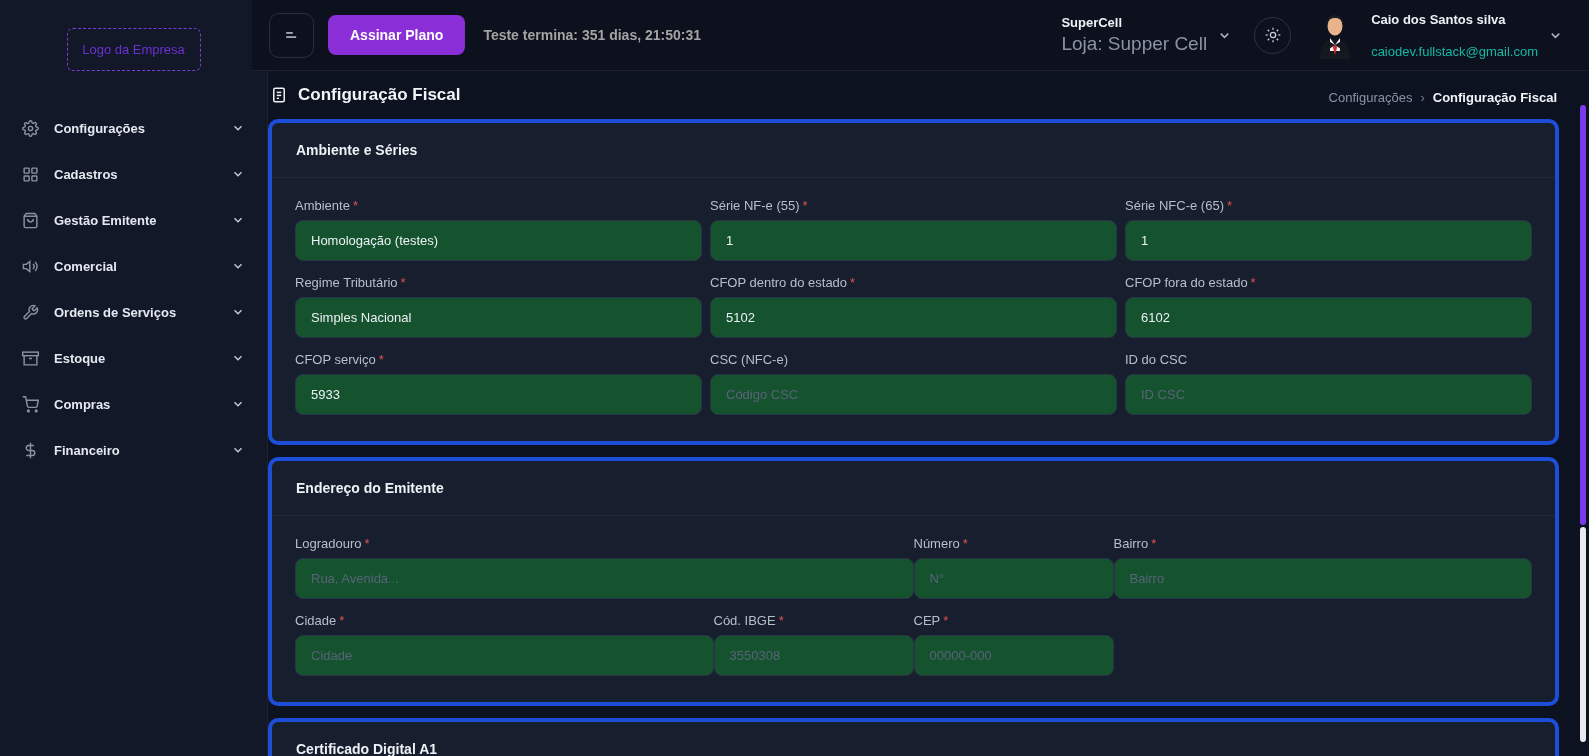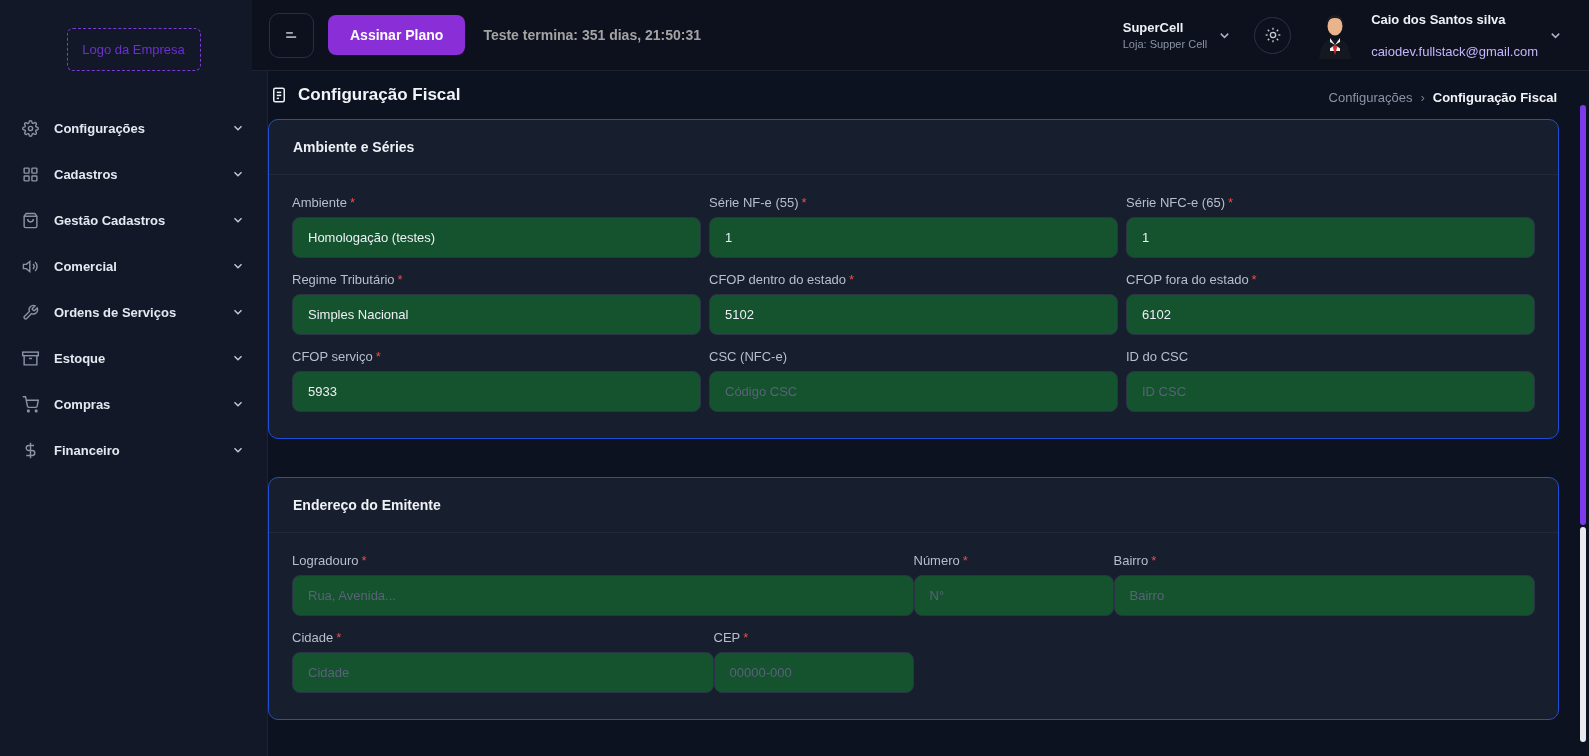--- a/index.html
+++ b/index.html
@@ -54,7 +54,7 @@
   .header-right { margin-left:auto; display:flex; align-items:center; gap:16px; }
   .store-box { display:flex; align-items:center; gap:10px; cursor:pointer; }
   .store-name { font-size:13px; font-weight:bold; color:#eef1f6; }
-  .store-sub  { font-size:11px; color:#8a93a5; margin-top:3px;text-align:right; }
+  .store-sub  { font-size:19px; color:#8a93a5; margin-top:3px;text-align:right; }
   .chev-sm { color:#aab2c1; }
   .theme-btn {
     width:37px; height:37px; border-radius:50%; border:1px solid #2a3246;

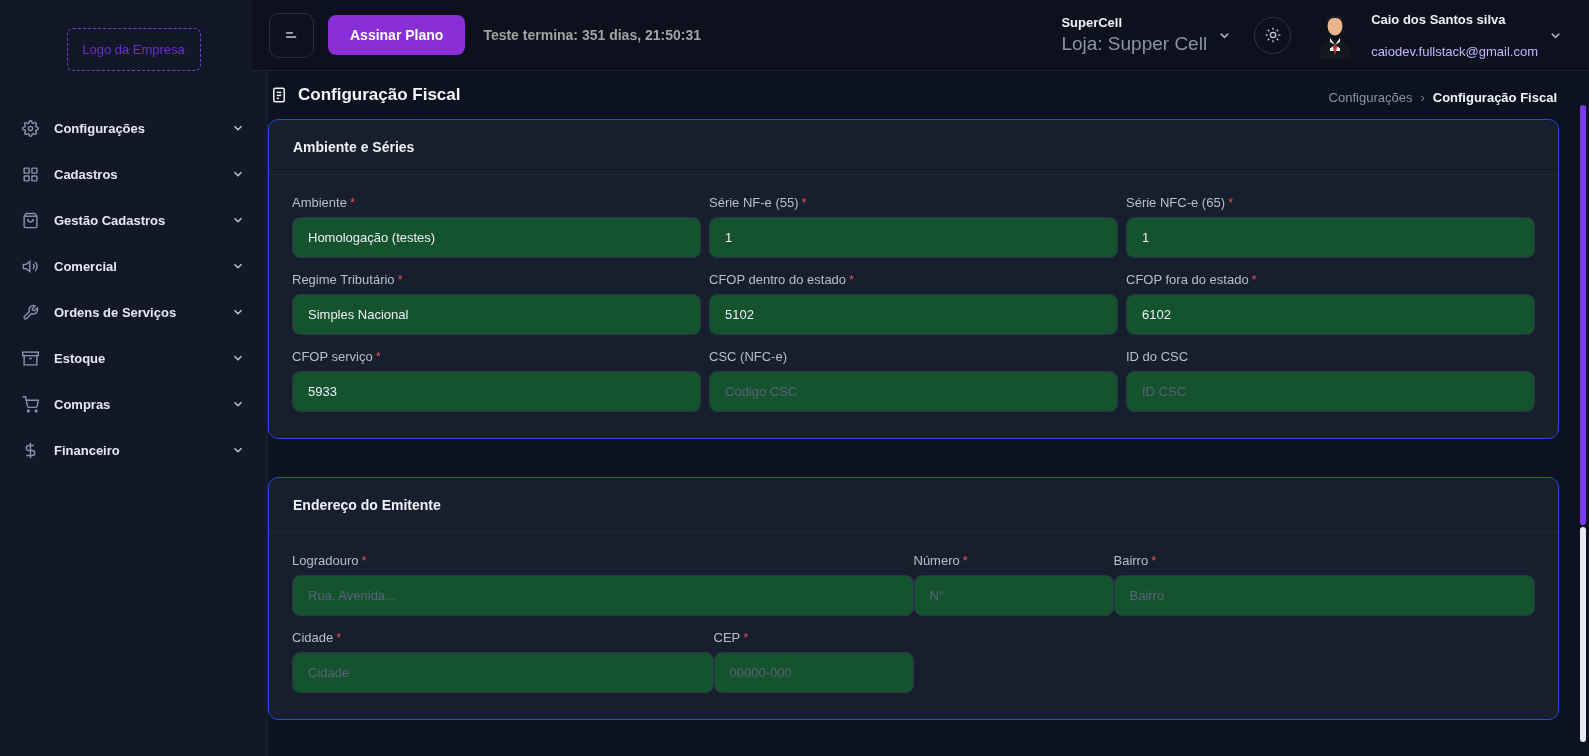--- a/index.html
+++ b/index.html
@@ -64,7 +64,7 @@
   .avatar { width:40px; height:48px; margin-left:8px; cursor:pointer; align-self:flex-end; }
   .user-box { display:flex; align-items:center; gap:10px; cursor:pointer; }
   .user-name  { font-size:13px; font-weight:bold; color:#eef1f6; }
-  .user-email { font-size:13px; color:#c4b5fd; margin-top:17px; }
+  .user-email { font-size:13px; color:#14b8a6; margin-top:17px; }
 
   
   .content {

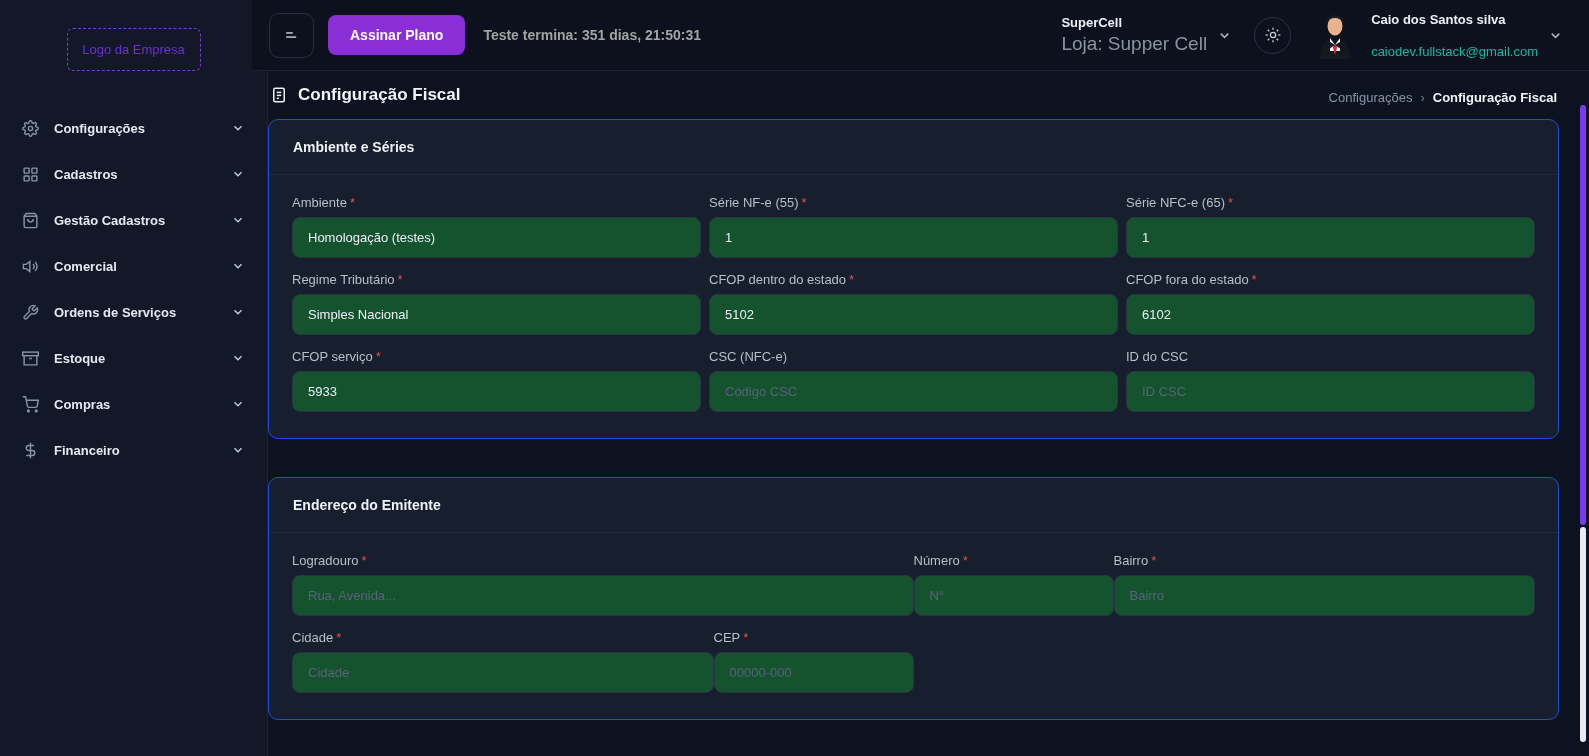--- a/index.html
+++ b/index.html
@@ -80,8 +80,8 @@
   .crumb-current { color:#f2f4f8; font-weight:bold; }
 
   .card {
-    background:#171e2d; border:1px solid #1d4ed8; border-radius:10px;
-    margin-bottom:38px;
+    background:#171e2d; border:4px solid #1d4ed8; border-radius:10px;
+    margin-bottom:12px;
   }
   .card-header {
     padding:19px 24px; border-bottom:1px solid #222a3a;

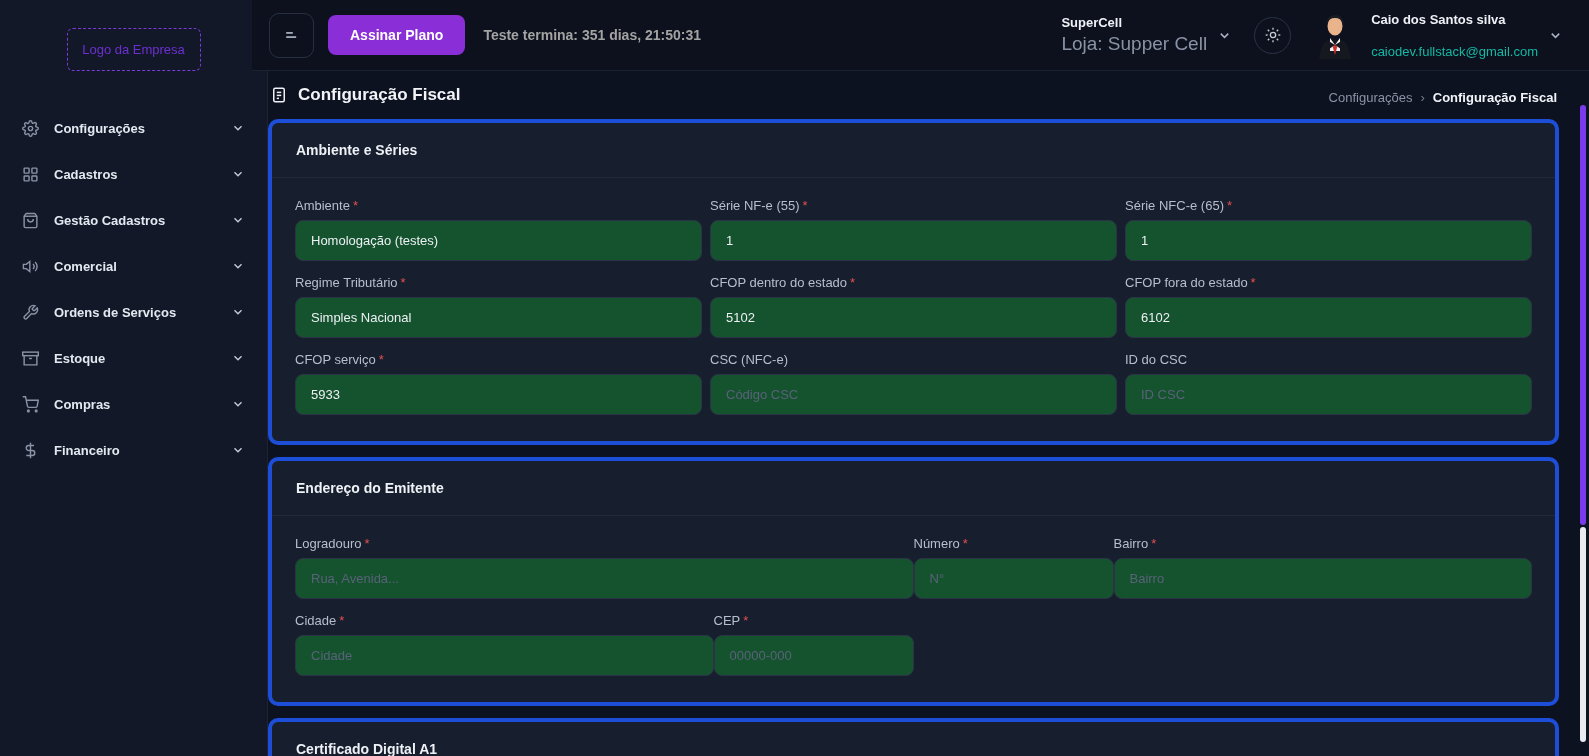--- a/index.html
+++ b/index.html
@@ -161,7 +161,7 @@
             <path d="M16 10a4 4 0 01-8 0"></path>
           </svg>
       </span>
-      <span>Gestão Cadastros</span>
+      <span>Gestão Emitente</span>
       <span class="chev">
           <svg width="14" height="14" viewBox="0 0 24 24" fill="none" stroke="currentColor" stroke-width="2.4">
             <polyline points="6 9 12 15 18 9"></polyline>

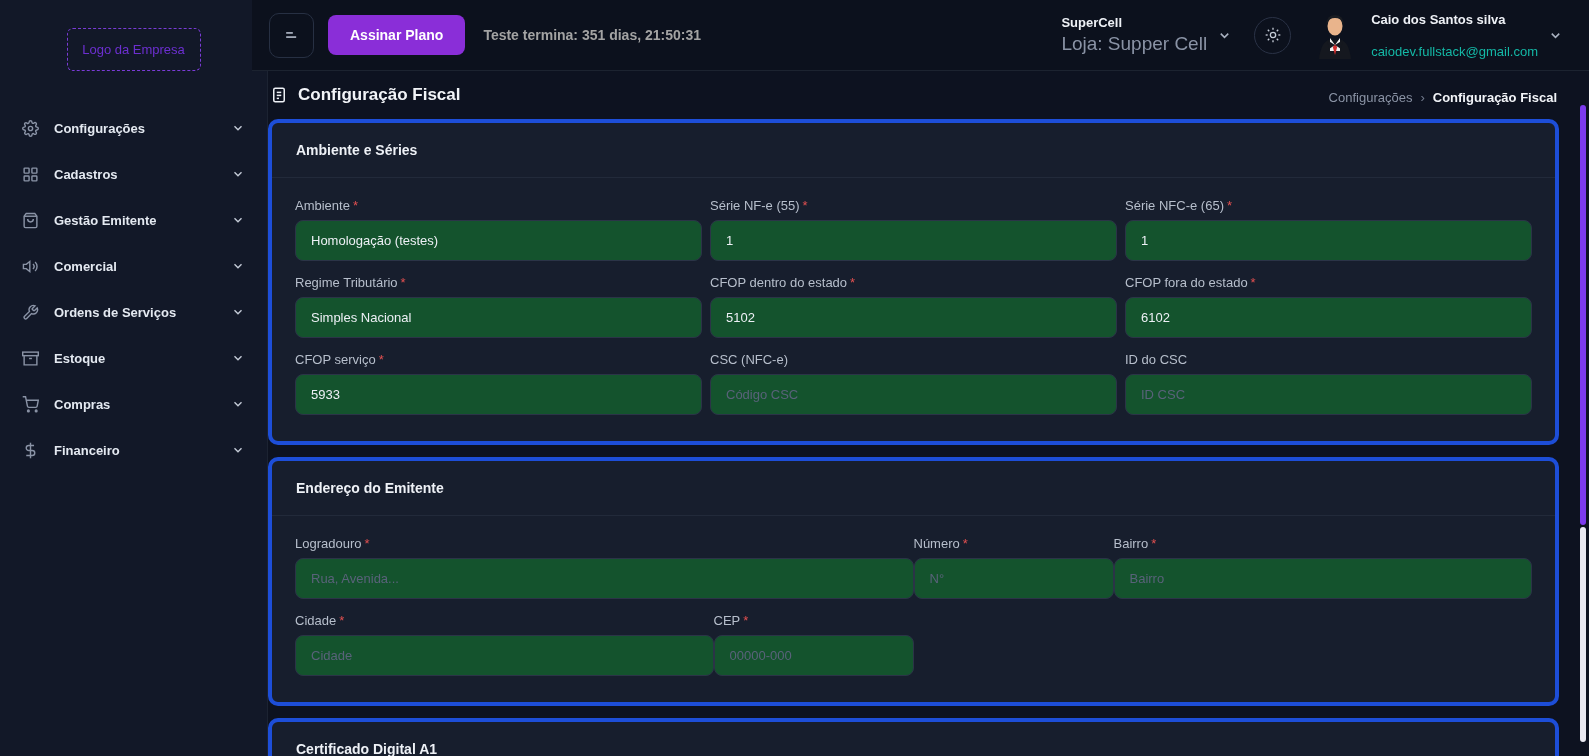--- a/index.html
+++ b/index.html
@@ -399,6 +399,10 @@
         <input placeholder="Cidade" style="">
       </div>
       <div class="field">
+        <label><span>Cód. IBGE</span><span class="req">*</span></label>
+        <input placeholder="3550308" style="">
+      </div>
+      <div class="field">
         <label><span>CEP</span><span class="req">*</span></label>
         <input placeholder="00000-000" style="">
       </div>

